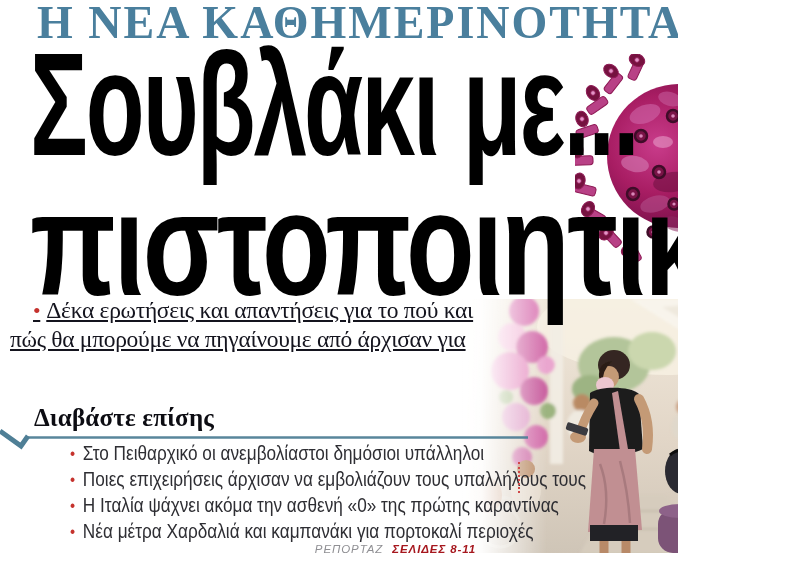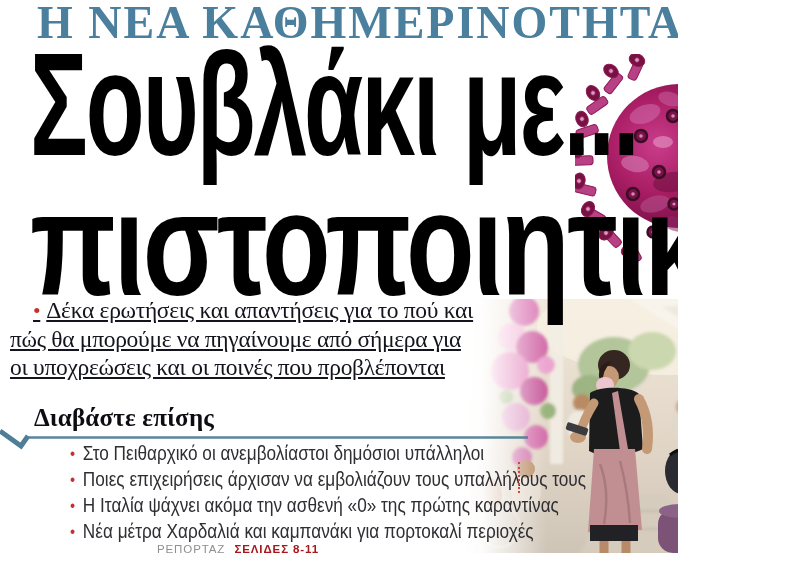--- a/index.html
+++ b/index.html
@@ -248,7 +248,7 @@
 
   <div class="deck">
     <div class="line"><span class="indent"></span><span class="bullet">•</span><span>Δέκα ερωτήσεις και απαντήσεις για το πού και</span></div>
-    <div class="line"><span>πώς θα μπορούμε να πηγαίνουμε από σήμερα για</span></div>
+    <div class="line"><span>πώς θα μπορούμε να πηγαίνουμε από άρχισαν για</span></div>
     <div class="line"><span>οι υποχρεώσεις και οι ποινές που προβλέπονται</span></div>
   </div>
 

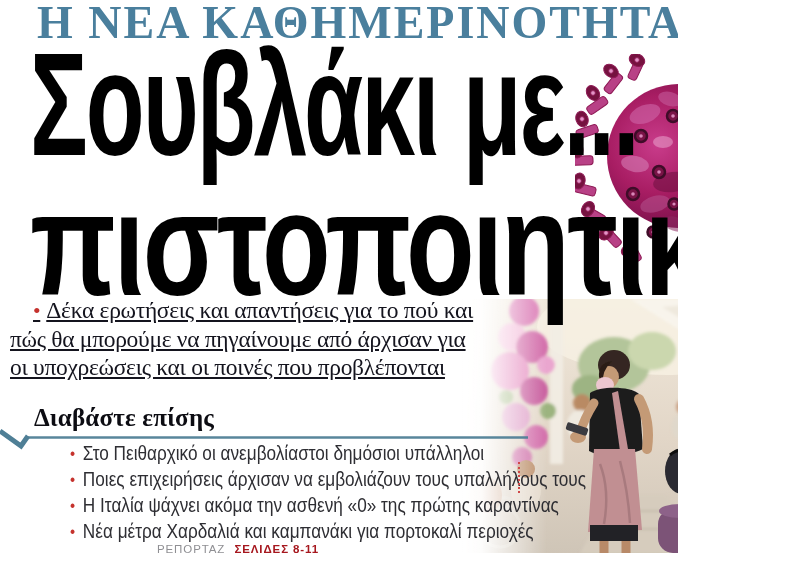--- a/index.html
+++ b/index.html
@@ -249,7 +249,6 @@
   <div class="deck">
     <div class="line"><span class="indent"></span><span class="bullet">•</span><span>Δέκα ερωτήσεις και απαντήσεις για το πού και</span></div>
     <div class="line"><span>πώς θα μπορούμε να πηγαίνουμε από άρχισαν για</span></div>
-    <div class="line"><span>οι υποχρεώσεις και οι ποινές που προβλέπονται</span></div>
   </div>
 
   <div class="read-heading">Διαβάστε επίσης</div>

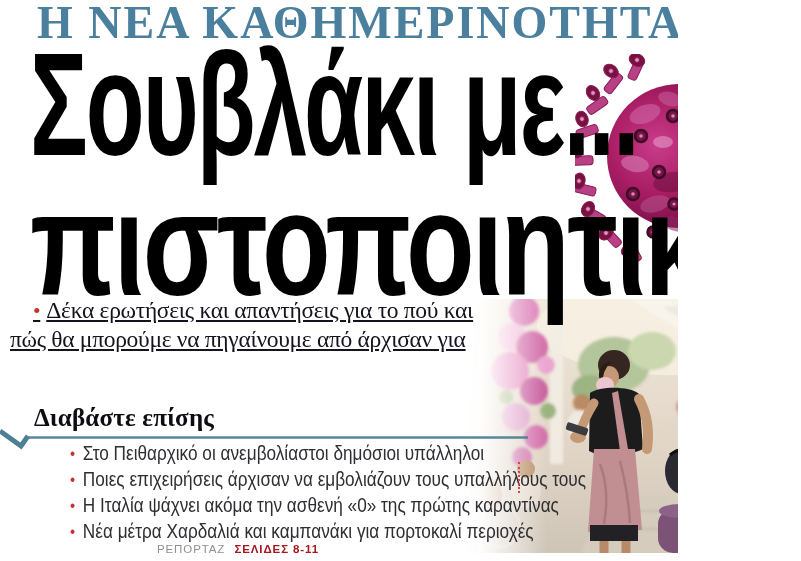--- a/index.html
+++ b/index.html
@@ -35,8 +35,8 @@
   .red-dotted{position:absolute;left:518px;top:462px;height:31px;width:0;
               border-left:2px dotted #cf4848;z-index:3;}
   
-  .footer{position:absolute;left:0;top:543px;width:476px;text-align:center;z-index:4;
-          font-size:11.5px;letter-spacing:0.9px;white-space:nowrap;}
+  .footer{position:absolute;left:0;top:543px;width:476px;text-align:right;z-index:4;
+          font-size:11.5px;letter-spacing:0.9px;white-space:nowrap;font-style:italic;}
   .footer .lbl{color:#8f8f93;}
   .footer .pages{color:#a6171e;font-weight:bold;margin-left:5px;}
   

